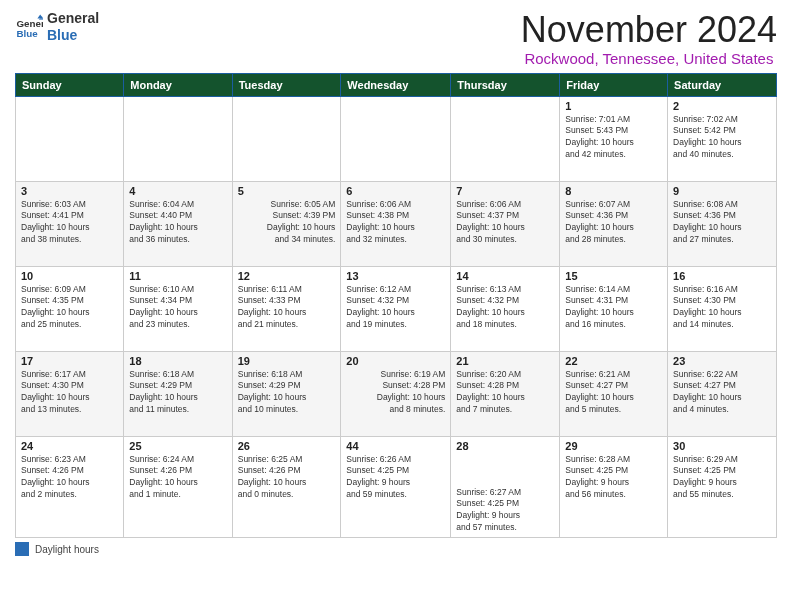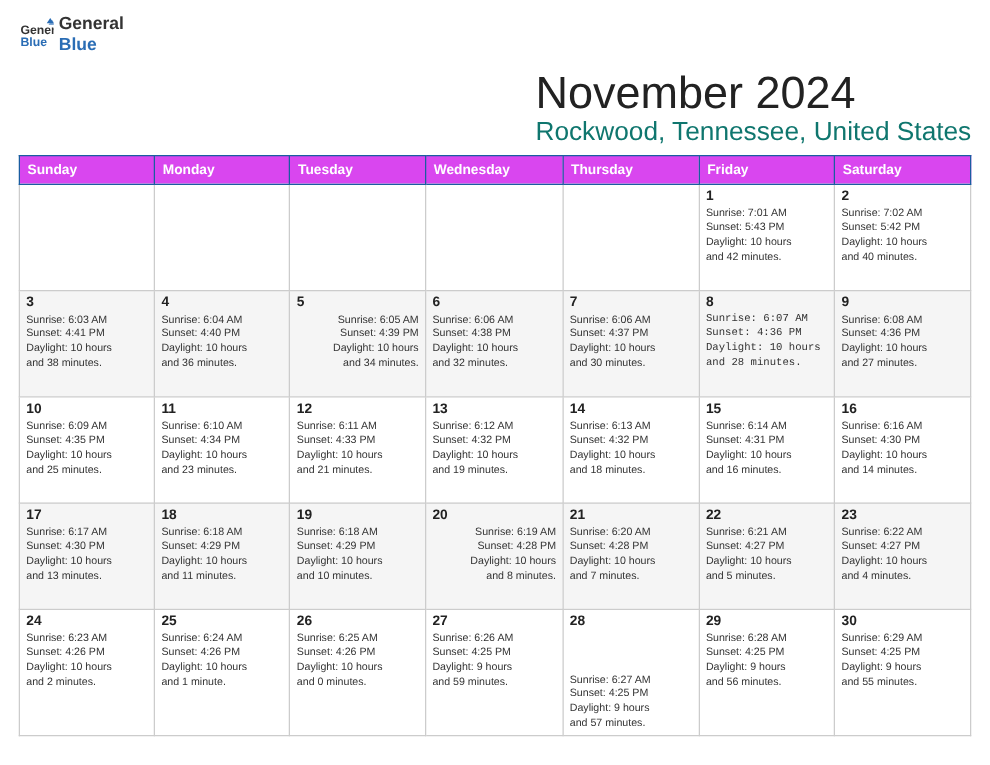--- a/index.html
+++ b/index.html
@@ -31,8 +31,7 @@
       height: 28px;
     }
     .title-block {
-      text-align: left;
-      margin-top: 44px;
+      text-align: center;
     }
     .month-title {
       font-size: 36px;

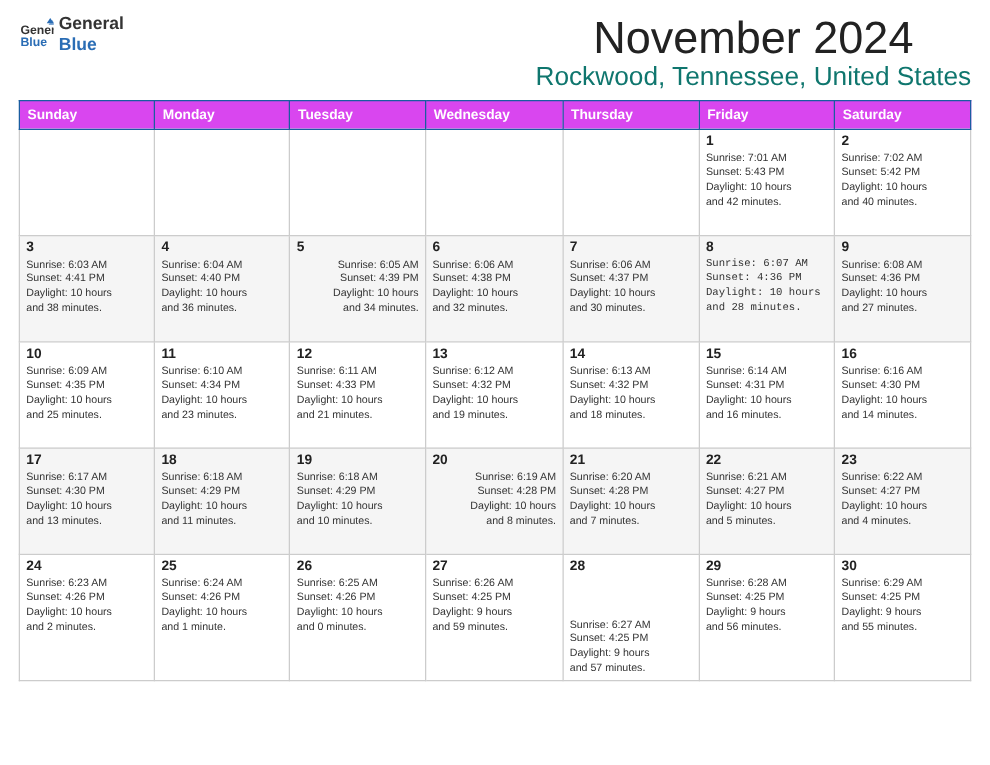--- a/index.html
+++ b/index.html
@@ -40,8 +40,8 @@
       line-height: 1.1;
     }
     .location {
-      font-size: 21px;
-      color: #0f766e;
+      font-size: 15px;
+      color: #a21caf;
     }
     .calendar {
       width: 100%;

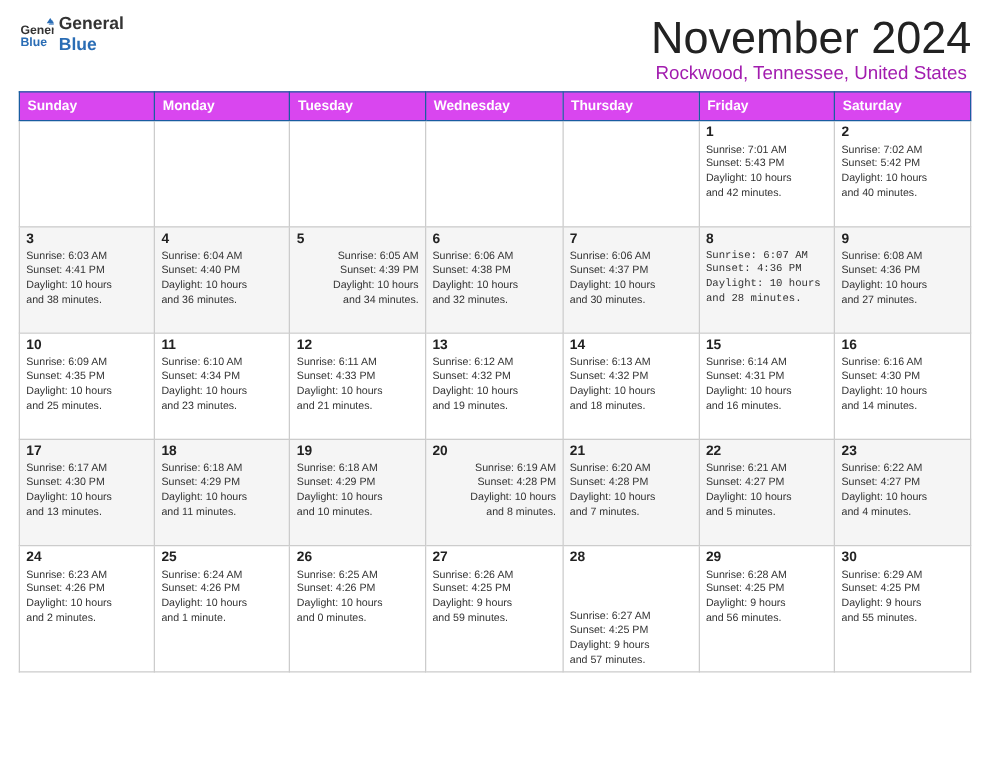--- a/index.html
+++ b/index.html
@@ -49,7 +49,7 @@
       font-size: 9.5px;
     }
     .calendar thead th {
-      background: #d946ef;
+      background: #14532d;
       color: #fff;
       text-align: left;
       padding: 5px 6px;

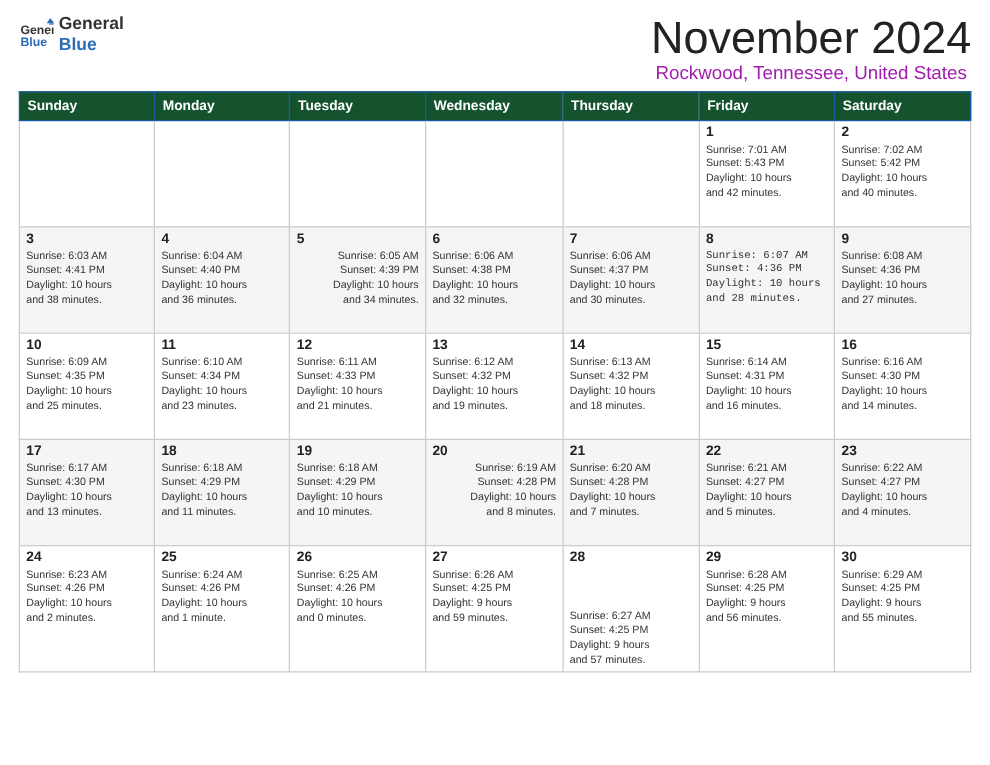--- a/index.html
+++ b/index.html
@@ -194,7 +194,7 @@
           </td>
           <td>
             <div class="day-number">8</div>
-            <div class="day-info" style="white-space: pre-line; font-family: Liberation Mono, monospace;">Sunrise: 6:07 AM
+            <div class="day-info" style="white-space: pre-line;">Sunrise: 6:07 AM
 Sunset: 4:36 PM
 Daylight: 10 hours
 and 28 minutes.</div>

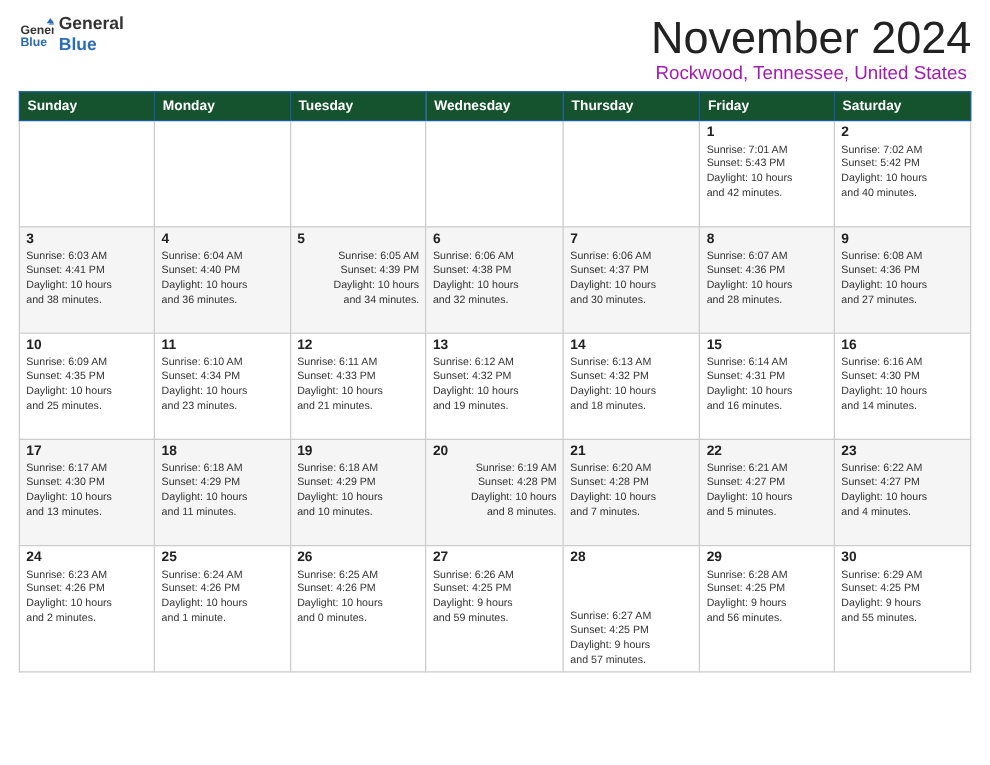--- a/index.html
+++ b/index.html
@@ -332,7 +332,7 @@
 and 0 minutes.</div>
           </td>
           <td>
-            <div class="day-number">27</div>
+            <div class="day-number">44</div>
             <div class="day-info" style="white-space: pre-line;">Sunrise: 6:26 AM
 Sunset: 4:25 PM
 Daylight: 9 hours

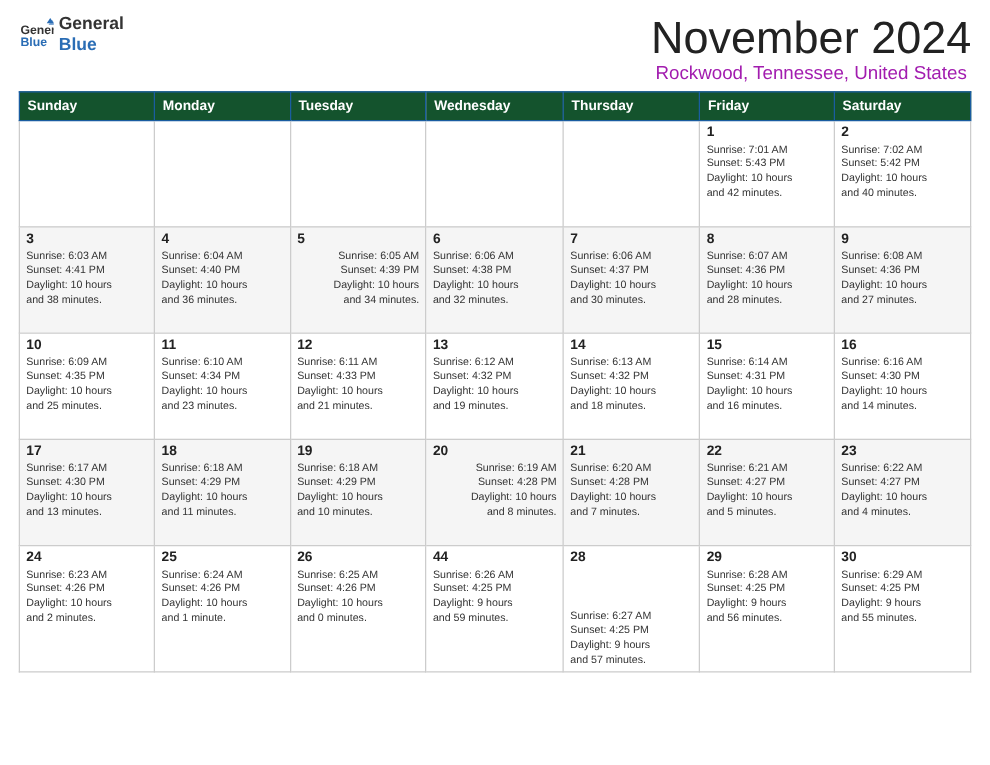--- a/index.html
+++ b/index.html
@@ -363,6 +363,10 @@
       </tbody>
   </table>
 
+  <div class="legend">
+    <div class="legend-box" style="background: rgb(42, 109, 181);"></div>
+    <span>Daylight hours</span>
+  </div>
 </div>
 
 </body></html>

